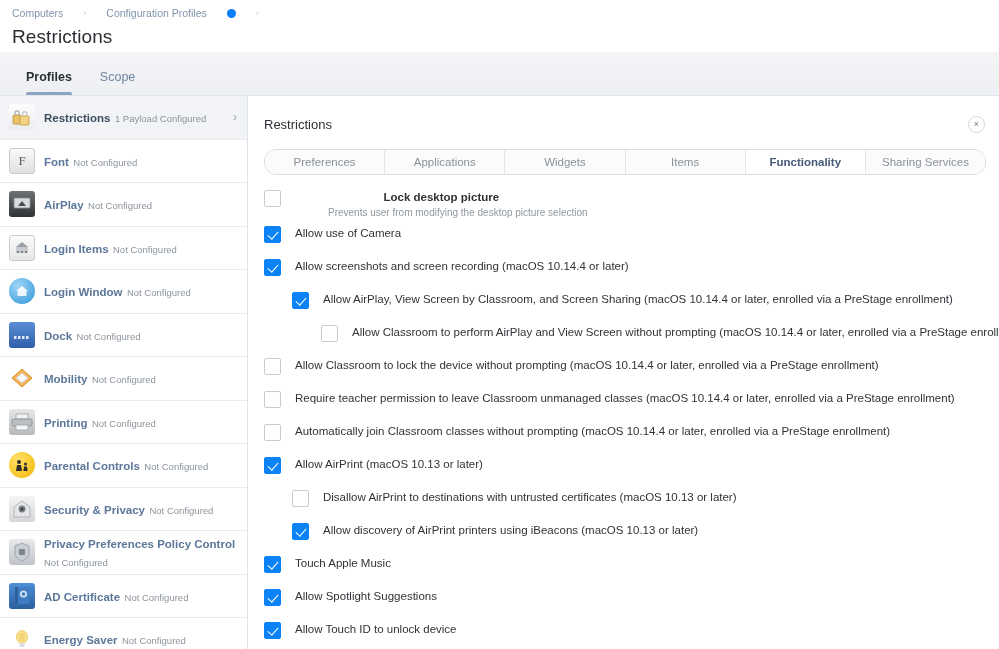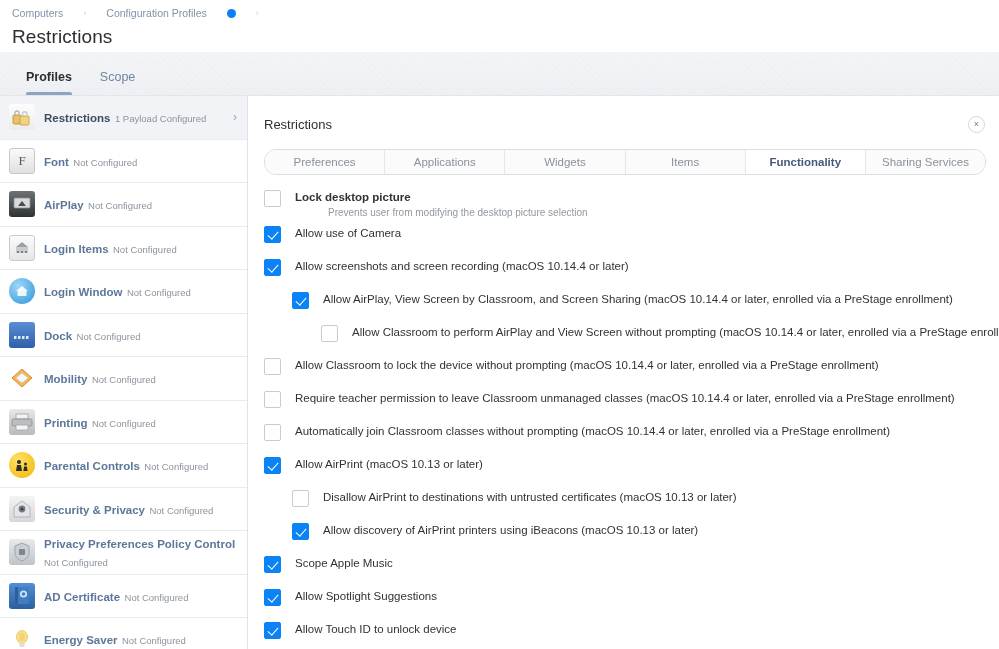--- a/index.html
+++ b/index.html
@@ -211,7 +211,7 @@
     align-items: flex-start;
     min-height: 33px;
   }
-  .opt-row.tall { min-height: 36px; }
+  .opt-row.tall { min-height: 36px; text-align: center; }
   .cb {
     width: 17px; height: 17px;
     flex: 0 0 17px;

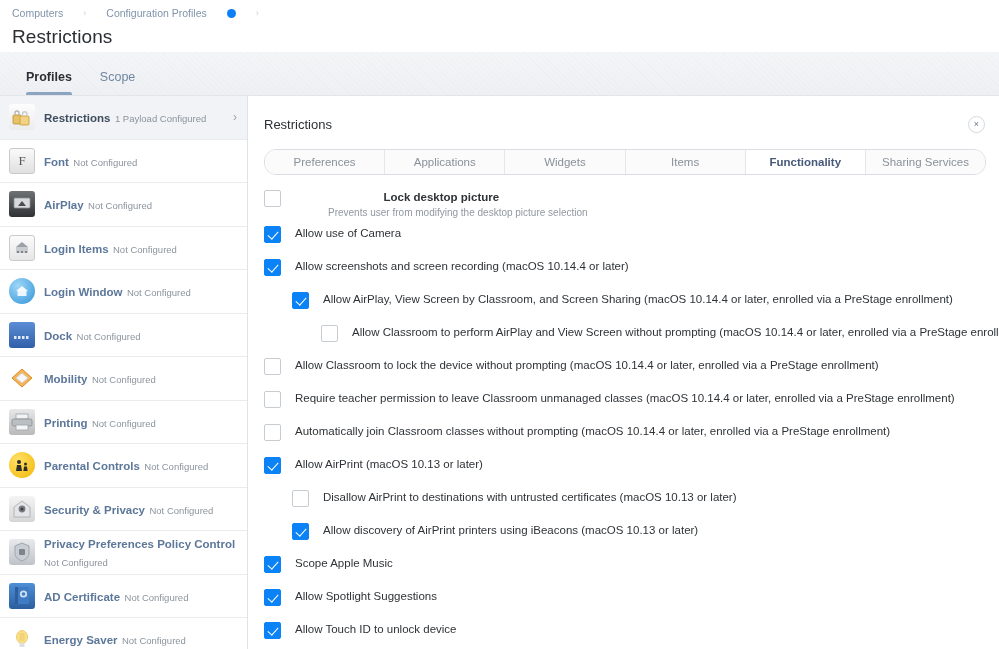--- a/index.html
+++ b/index.html
@@ -545,7 +545,7 @@
         <div class="opt-row">
           <div class="cb on"></div>
           <div class="opt-text">
-            <div class="opt-label">Scope Apple Music</div>
+            <div class="opt-label">Touch Apple Music</div>
           </div>
         </div>
         <div class="opt-row">

